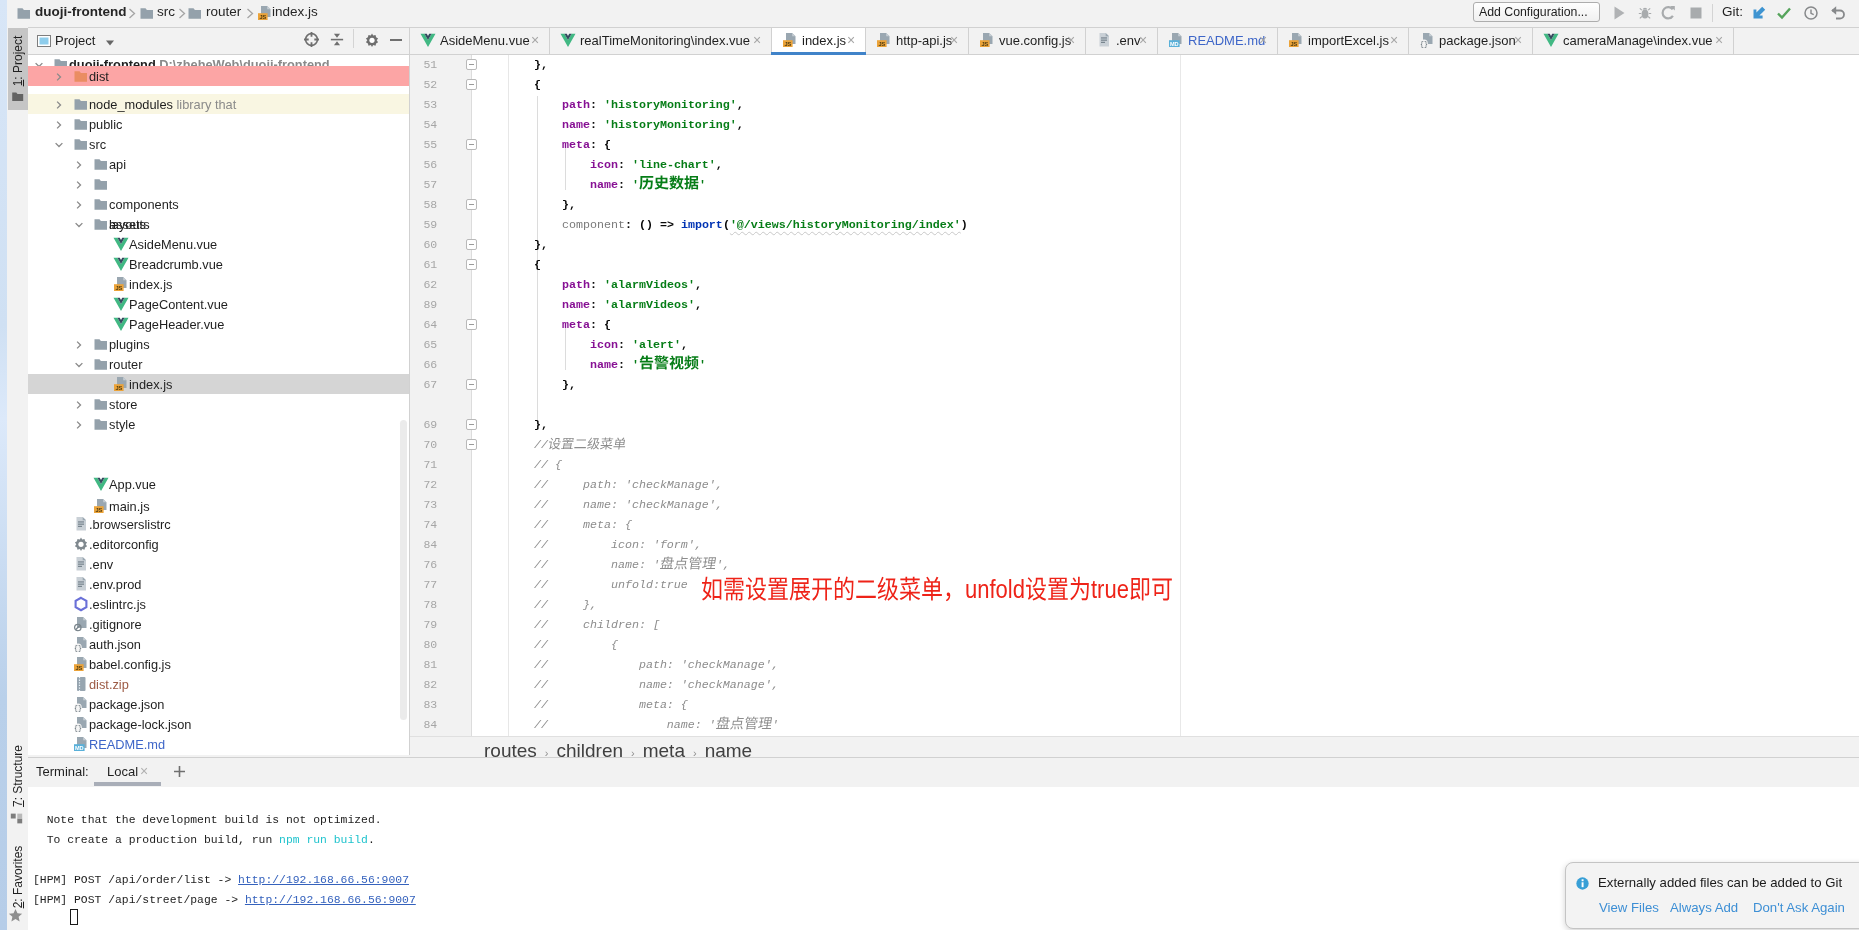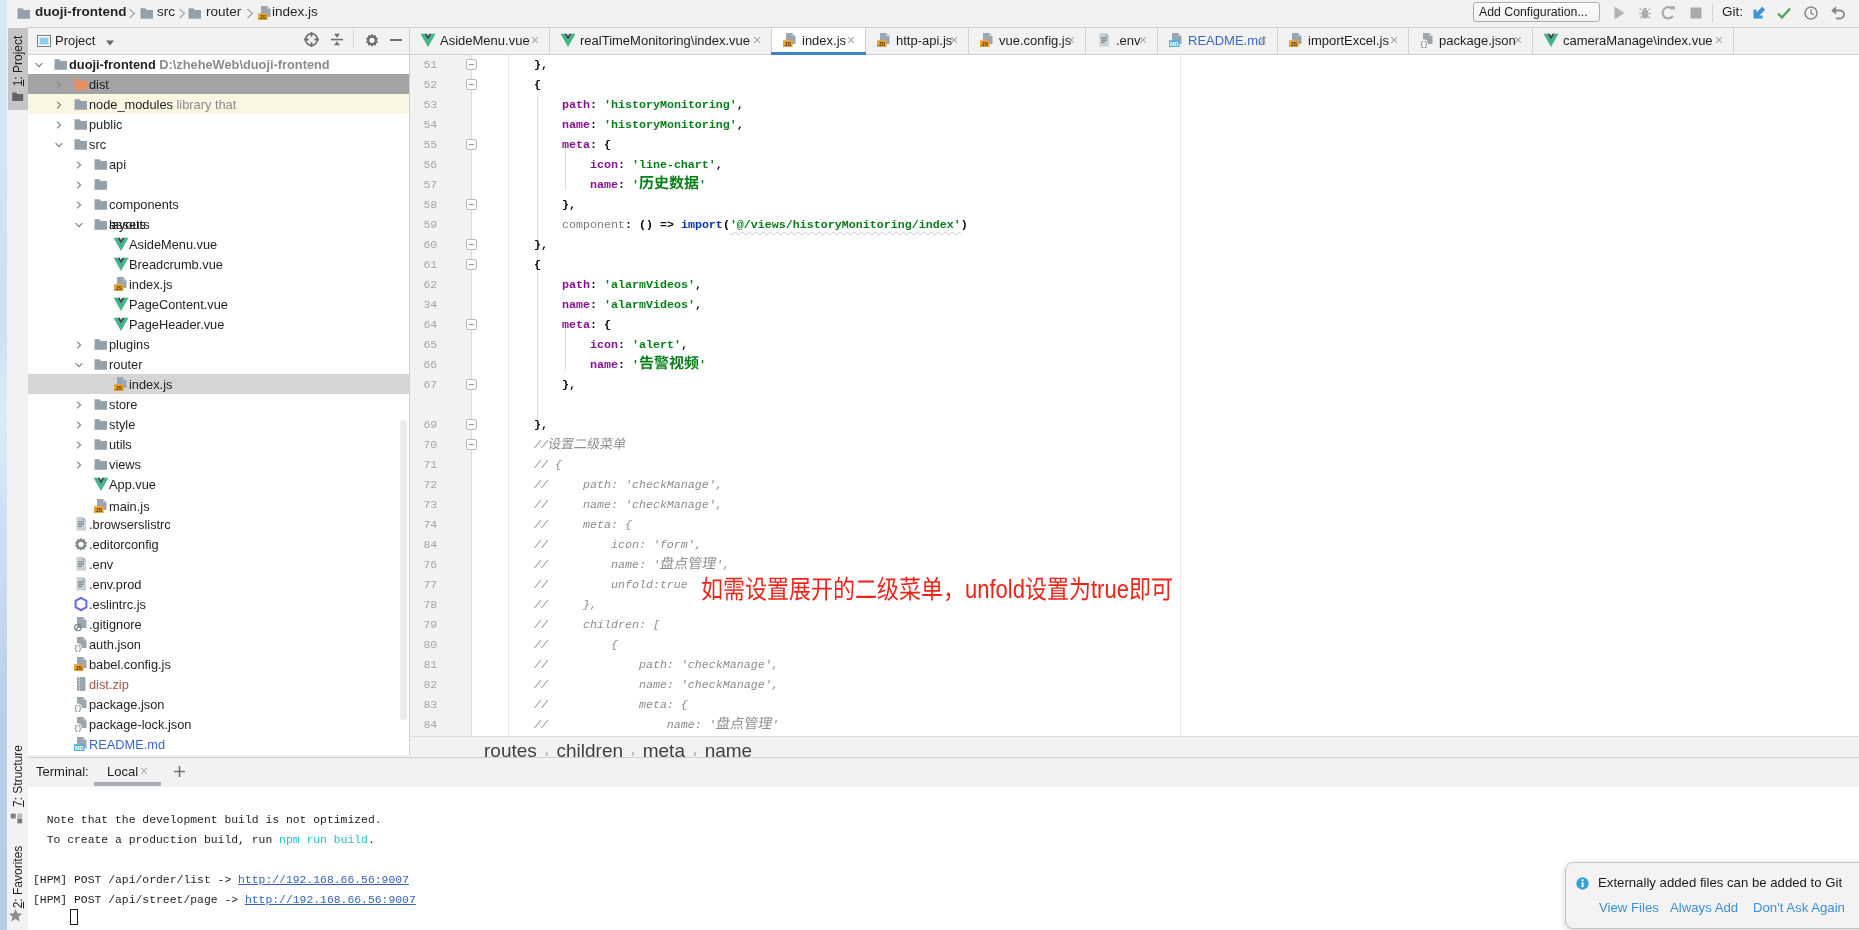--- a/index.html
+++ b/index.html
@@ -211,7 +211,7 @@
       </svg>
 <div class="tx" style="left:41px;font-weight:bold;">duoji-frontend<span class="gray"> D:\zheheWeb\duoji-frontend</span></div>
 </div>
-<div class="trow" style="top:46px;background:#a3a3a3">
+<div class="trow" style="top:38px;background:#fca5a5">
 <svg class="chev" style="left:25px" width="12" height="12" viewBox="0 0 16 16">
         <path fill="none" stroke="#8a8a8a" stroke-width="1.8" d="M5.5 3.5 L10 8 L5.5 12.5"></path>
       </svg>

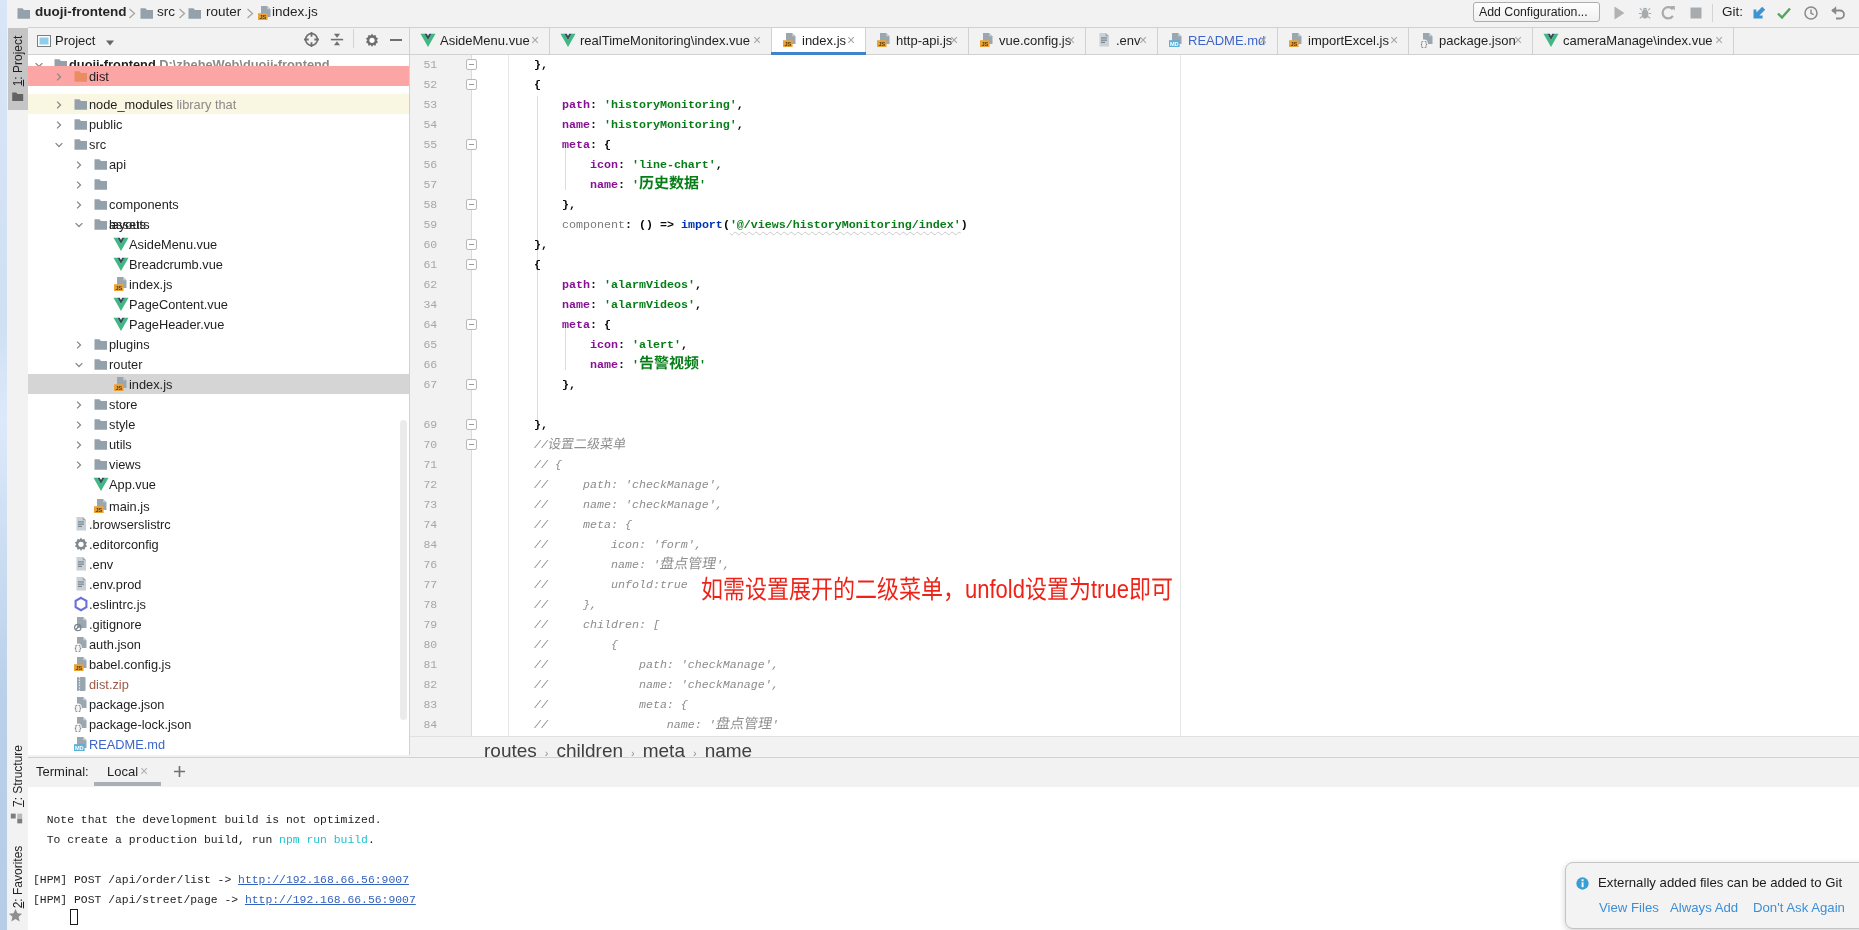--- a/index.html
+++ b/index.html
@@ -639,7 +639,7 @@
 <div class="cl" style="top:180px"><span class="ln">60</span><span class="ct">        },</span></div>
 <div class="cl" style="top:200px"><span class="ln">61</span><span class="ct">        {</span></div>
 <div class="cl" style="top:220px"><span class="ln">62</span><span class="ct">            <span class="k">path</span>: <span class="s">'alarmVideos'</span>,</span></div>
-<div class="cl" style="top:240px"><span class="ln">34</span><span class="ct">            <span class="k">name</span>: <span class="s">'alarmVideos'</span>,</span></div>
+<div class="cl" style="top:240px"><span class="ln">89</span><span class="ct">            <span class="k">name</span>: <span class="s">'alarmVideos'</span>,</span></div>
 <div class="cl" style="top:260px"><span class="ln">64</span><span class="ct">            <span class="k">meta</span>: {</span></div>
 <div class="cl" style="top:280px"><span class="ln">65</span><span class="ct">                <span class="k">icon</span>: <span class="s">'alert'</span>,</span></div>
 <div class="cl" style="top:300px"><span class="ln">66</span><span class="ct">                <span class="k">name</span>: <span class="s">'</span><svg class="cj" width="15" height="15" viewBox="0 0 1000 1000" style="vertical-align:-2px;">

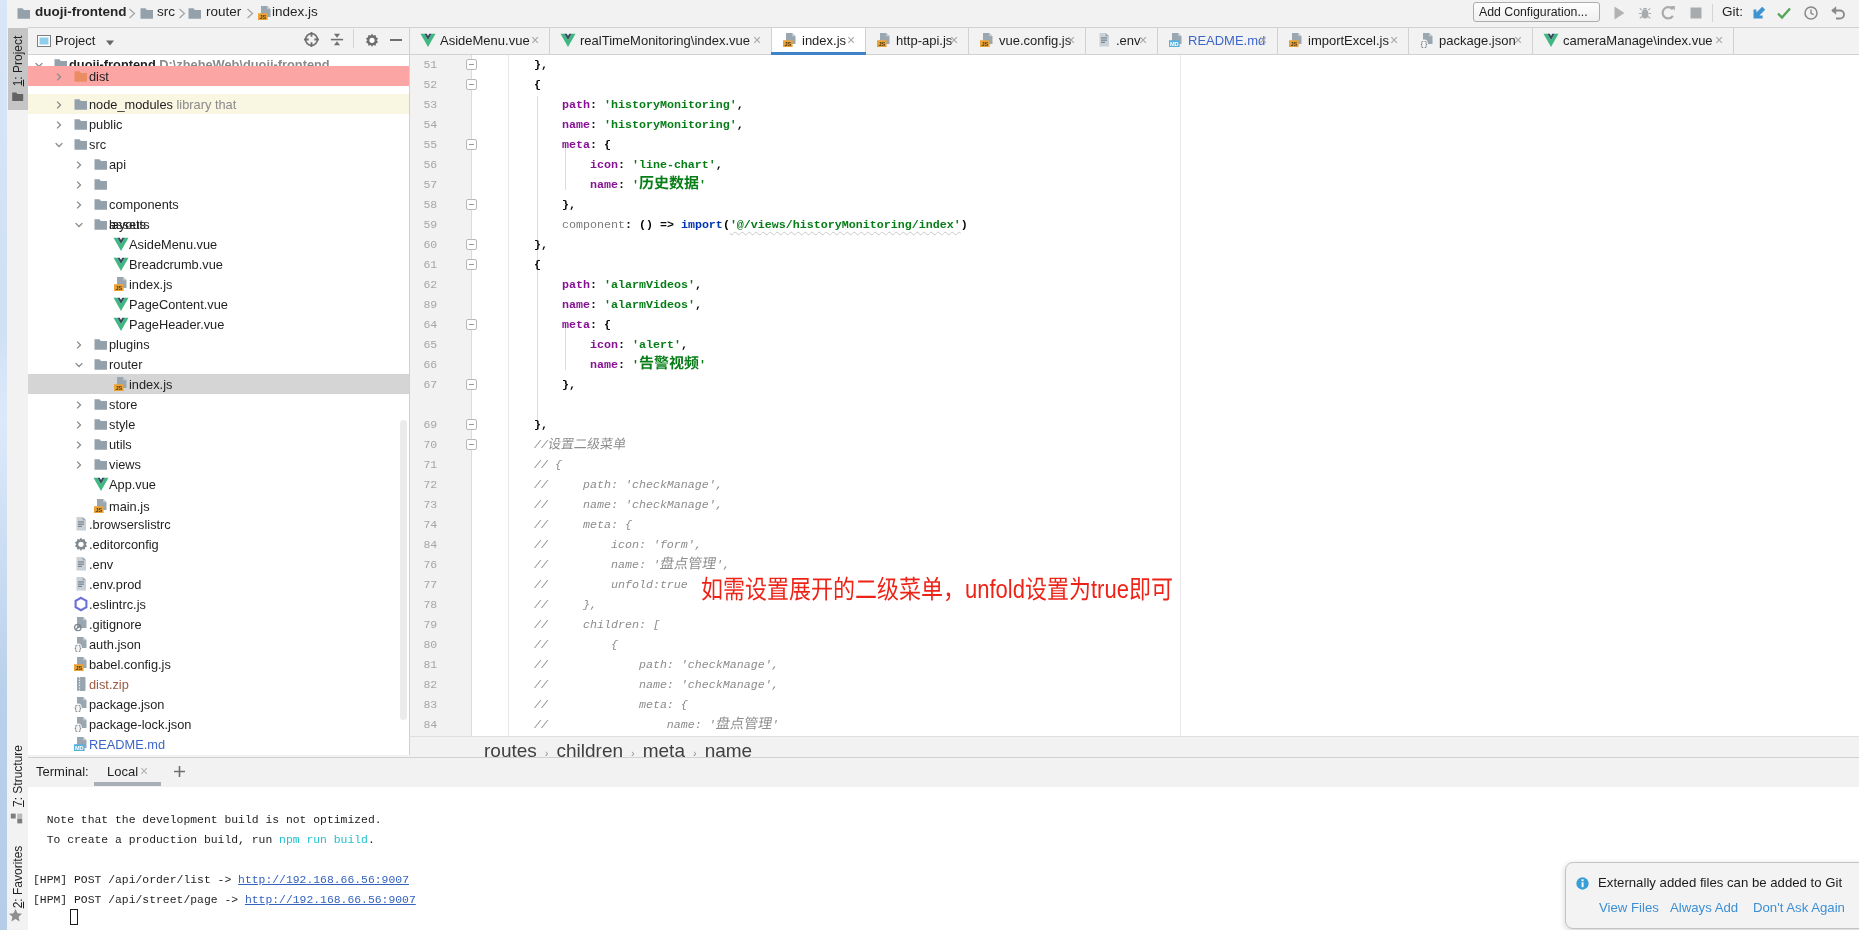--- a/index.html
+++ b/index.html
@@ -365,15 +365,6 @@
       </svg>
 <div class="tx" style="left:81px;">style</div>
 </div>
-<div class="trow" style="top:406px;">
-<svg class="chev" style="left:45px" width="12" height="12" viewBox="0 0 16 16">
-        <path fill="none" stroke="#8a8a8a" stroke-width="1.8" d="M5.5 3.5 L10 8 L5.5 12.5"></path>
-      </svg>
-<svg class="ticon" style="left:64.5px;top:2px" width="16" height="16" viewBox="0 0 16 16">
-        <path fill="#94a1ab" d="M1.5 3.2h5l1.4 1.9H14v8.7H1.5z"></path>
-      </svg>
-<div class="tx" style="left:81px;">utils</div>
-</div>
 <div class="trow" style="top:426px;">
 <svg class="chev" style="left:45px" width="12" height="12" viewBox="0 0 16 16">
         <path fill="none" stroke="#8a8a8a" stroke-width="1.8" d="M5.5 3.5 L10 8 L5.5 12.5"></path>

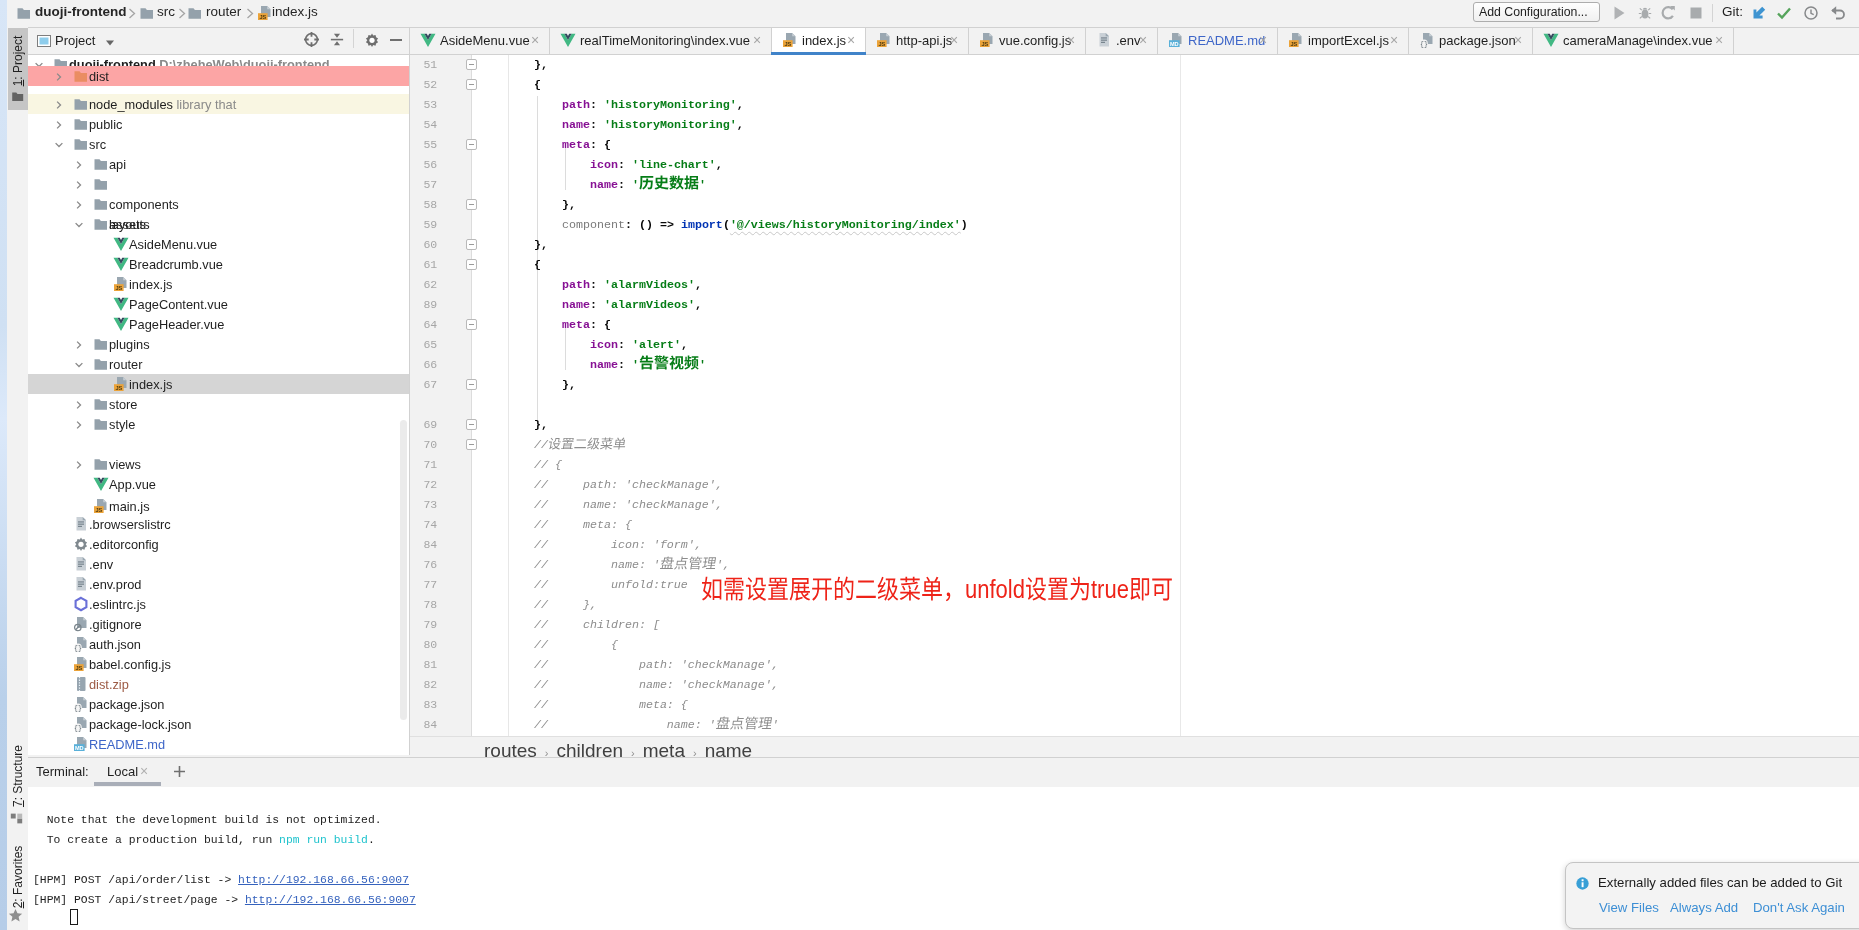--- a/index.html
+++ b/index.html
@@ -365,15 +365,6 @@
       </svg>
 <div class="tx" style="left:81px;">style</div>
 </div>
-<div class="trow" style="top:426px;">
-<svg class="chev" style="left:45px" width="12" height="12" viewBox="0 0 16 16">
-        <path fill="none" stroke="#8a8a8a" stroke-width="1.8" d="M5.5 3.5 L10 8 L5.5 12.5"></path>
-      </svg>
-<svg class="ticon" style="left:64.5px;top:2px" width="16" height="16" viewBox="0 0 16 16">
-        <path fill="#94a1ab" d="M1.5 3.2h5l1.4 1.9H14v8.7H1.5z"></path>
-      </svg>
-<div class="tx" style="left:81px;">views</div>
-</div>
 <div class="trow" style="top:446px;">
 <svg class="ticon" style="left:64.5px;top:2px" width="16" height="16" viewBox="0 0 16 16">
         <path fill="#41b883" d="M.5 1.8h3.9L8 8.1l3.6-6.3h3.9L8 15z"></path>

